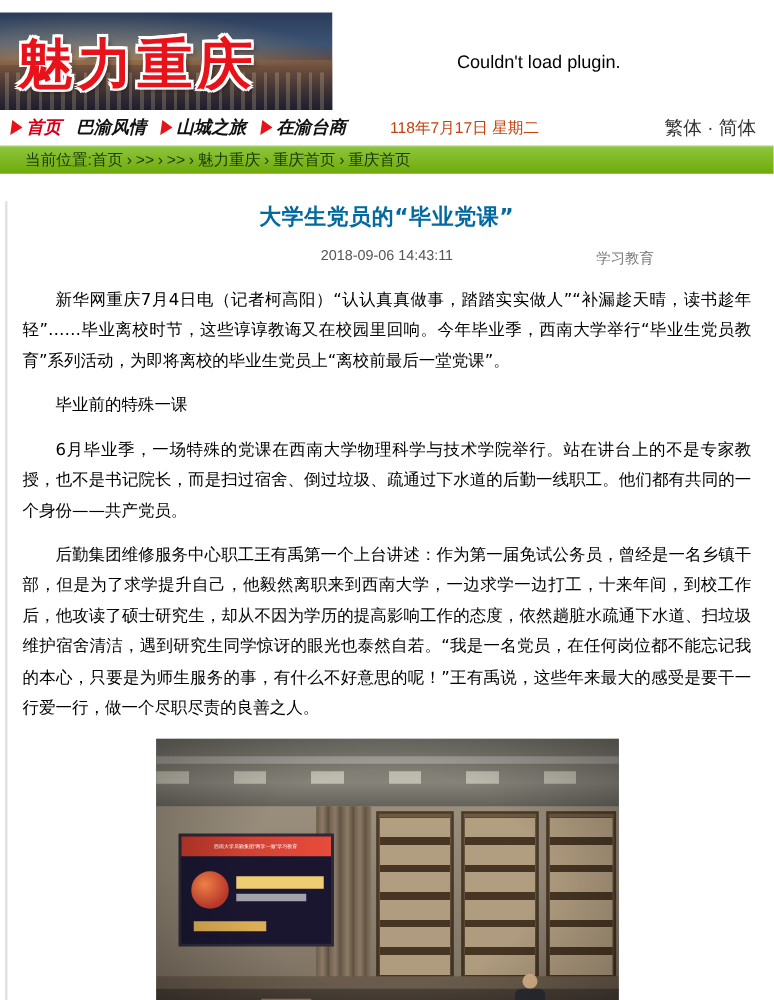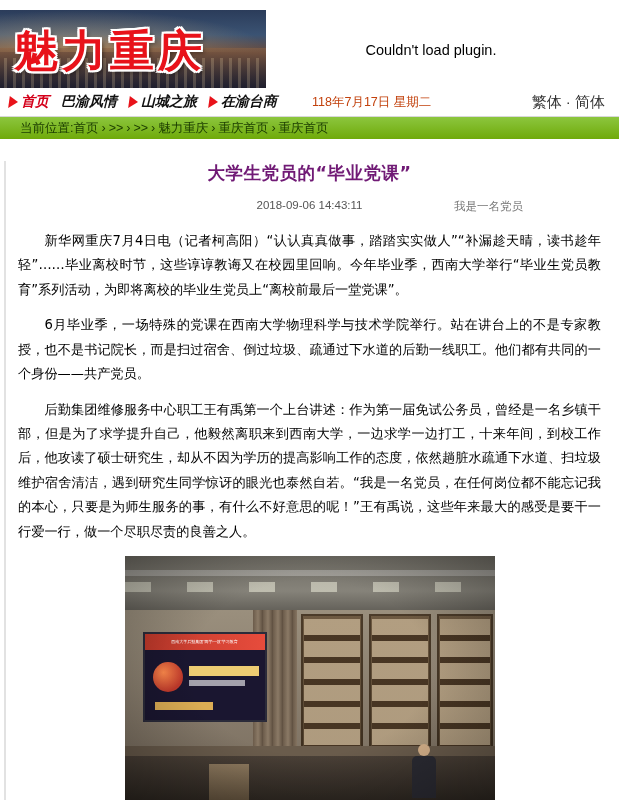--- a/index.html
+++ b/index.html
@@ -162,7 +162,7 @@
     font-family: "DejaVu Sans", sans-serif;
     font-weight: bold;
     font-size: 17.5px;
-    color: #701a75;
+    color: #0369a1;
     margin-top: 22px;
     margin-bottom: 14px;
     letter-spacing: 0.5px;

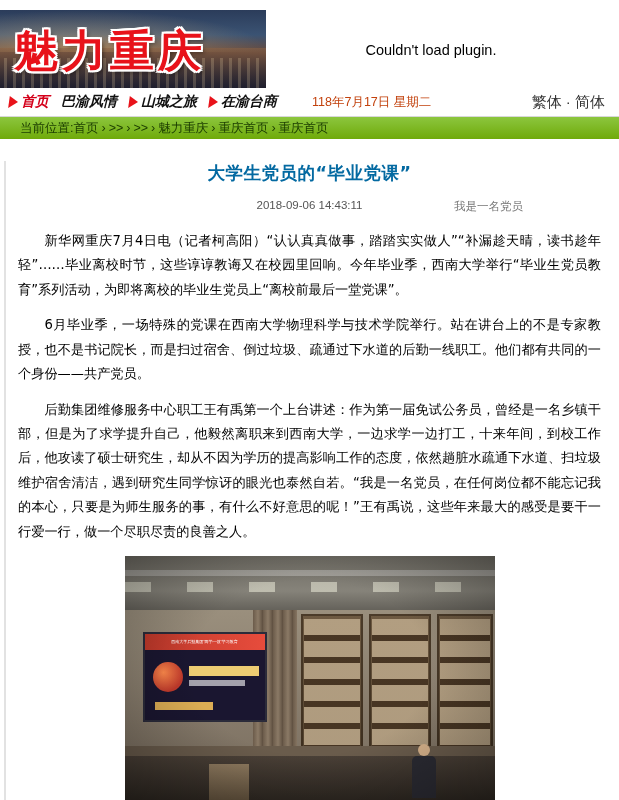--- a/index.html
+++ b/index.html
@@ -365,7 +365,7 @@
 
     <div class="meta-row">
       <span>2018-09-06 14:43:11</span>
-      <span class="meta-source">我是一名党员</span>
+      <span class="meta-source">学习教育</span>
     </div>
 
     <p class="body">新华网重庆7月4日电（记者柯高阳）“认认真真做事，踏踏实实做人”“补漏趁天晴，读书趁年轻”……毕业离校时节，这些谆谆教诲又在校园里回响。今年毕业季，西南大学举行“毕业生党员教育”系列活动，为即将离校的毕业生党员上“离校前最后一堂党课”。</p>

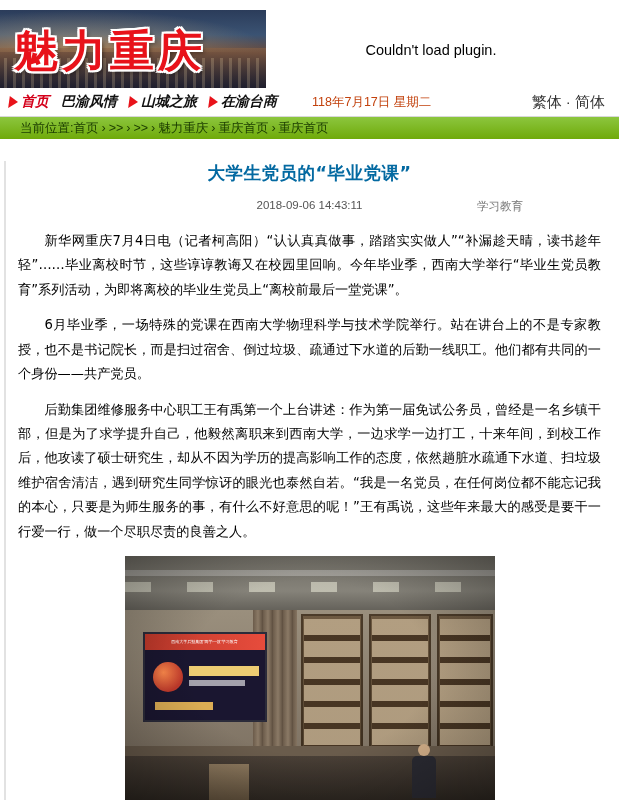--- a/index.html
+++ b/index.html
@@ -369,6 +369,7 @@
     </div>
 
     <p class="body">新华网重庆7月4日电（记者柯高阳）“认认真真做事，踏踏实实做人”“补漏趁天晴，读书趁年轻”……毕业离校时节，这些谆谆教诲又在校园里回响。今年毕业季，西南大学举行“毕业生党员教育”系列活动，为即将离校的毕业生党员上“离校前最后一堂党课”。</p>
+    <p class="body">毕业前的特殊一课</p>
     <p class="body">6月毕业季，一场特殊的党课在西南大学物理科学与技术学院举行。站在讲台上的不是专家教授，也不是书记院长，而是扫过宿舍、倒过垃圾、疏通过下水道的后勤一线职工。他们都有共同的一个身份——共产党员。</p>
     <p class="body">后勤集团维修服务中心职工王有禹第一个上台讲述：作为第一届免试公务员，曾经是一名乡镇干部，但是为了求学提升自己，他毅然离职来到西南大学，一边求学一边打工，十来年间，到校工作后，他攻读了硕士研究生，却从不因为学历的提高影响工作的态度，依然趟脏水疏通下水道、扫垃圾维护宿舍清洁，遇到研究生同学惊讶的眼光也泰然自若。“我是一名党员，在任何岗位都不能忘记我的本心，只要是为师生服务的事，有什么不好意思的呢！”王有禹说，这些年来最大的感受是要干一行爱一行，做一个尽职尽责的良善之人。</p>
 

